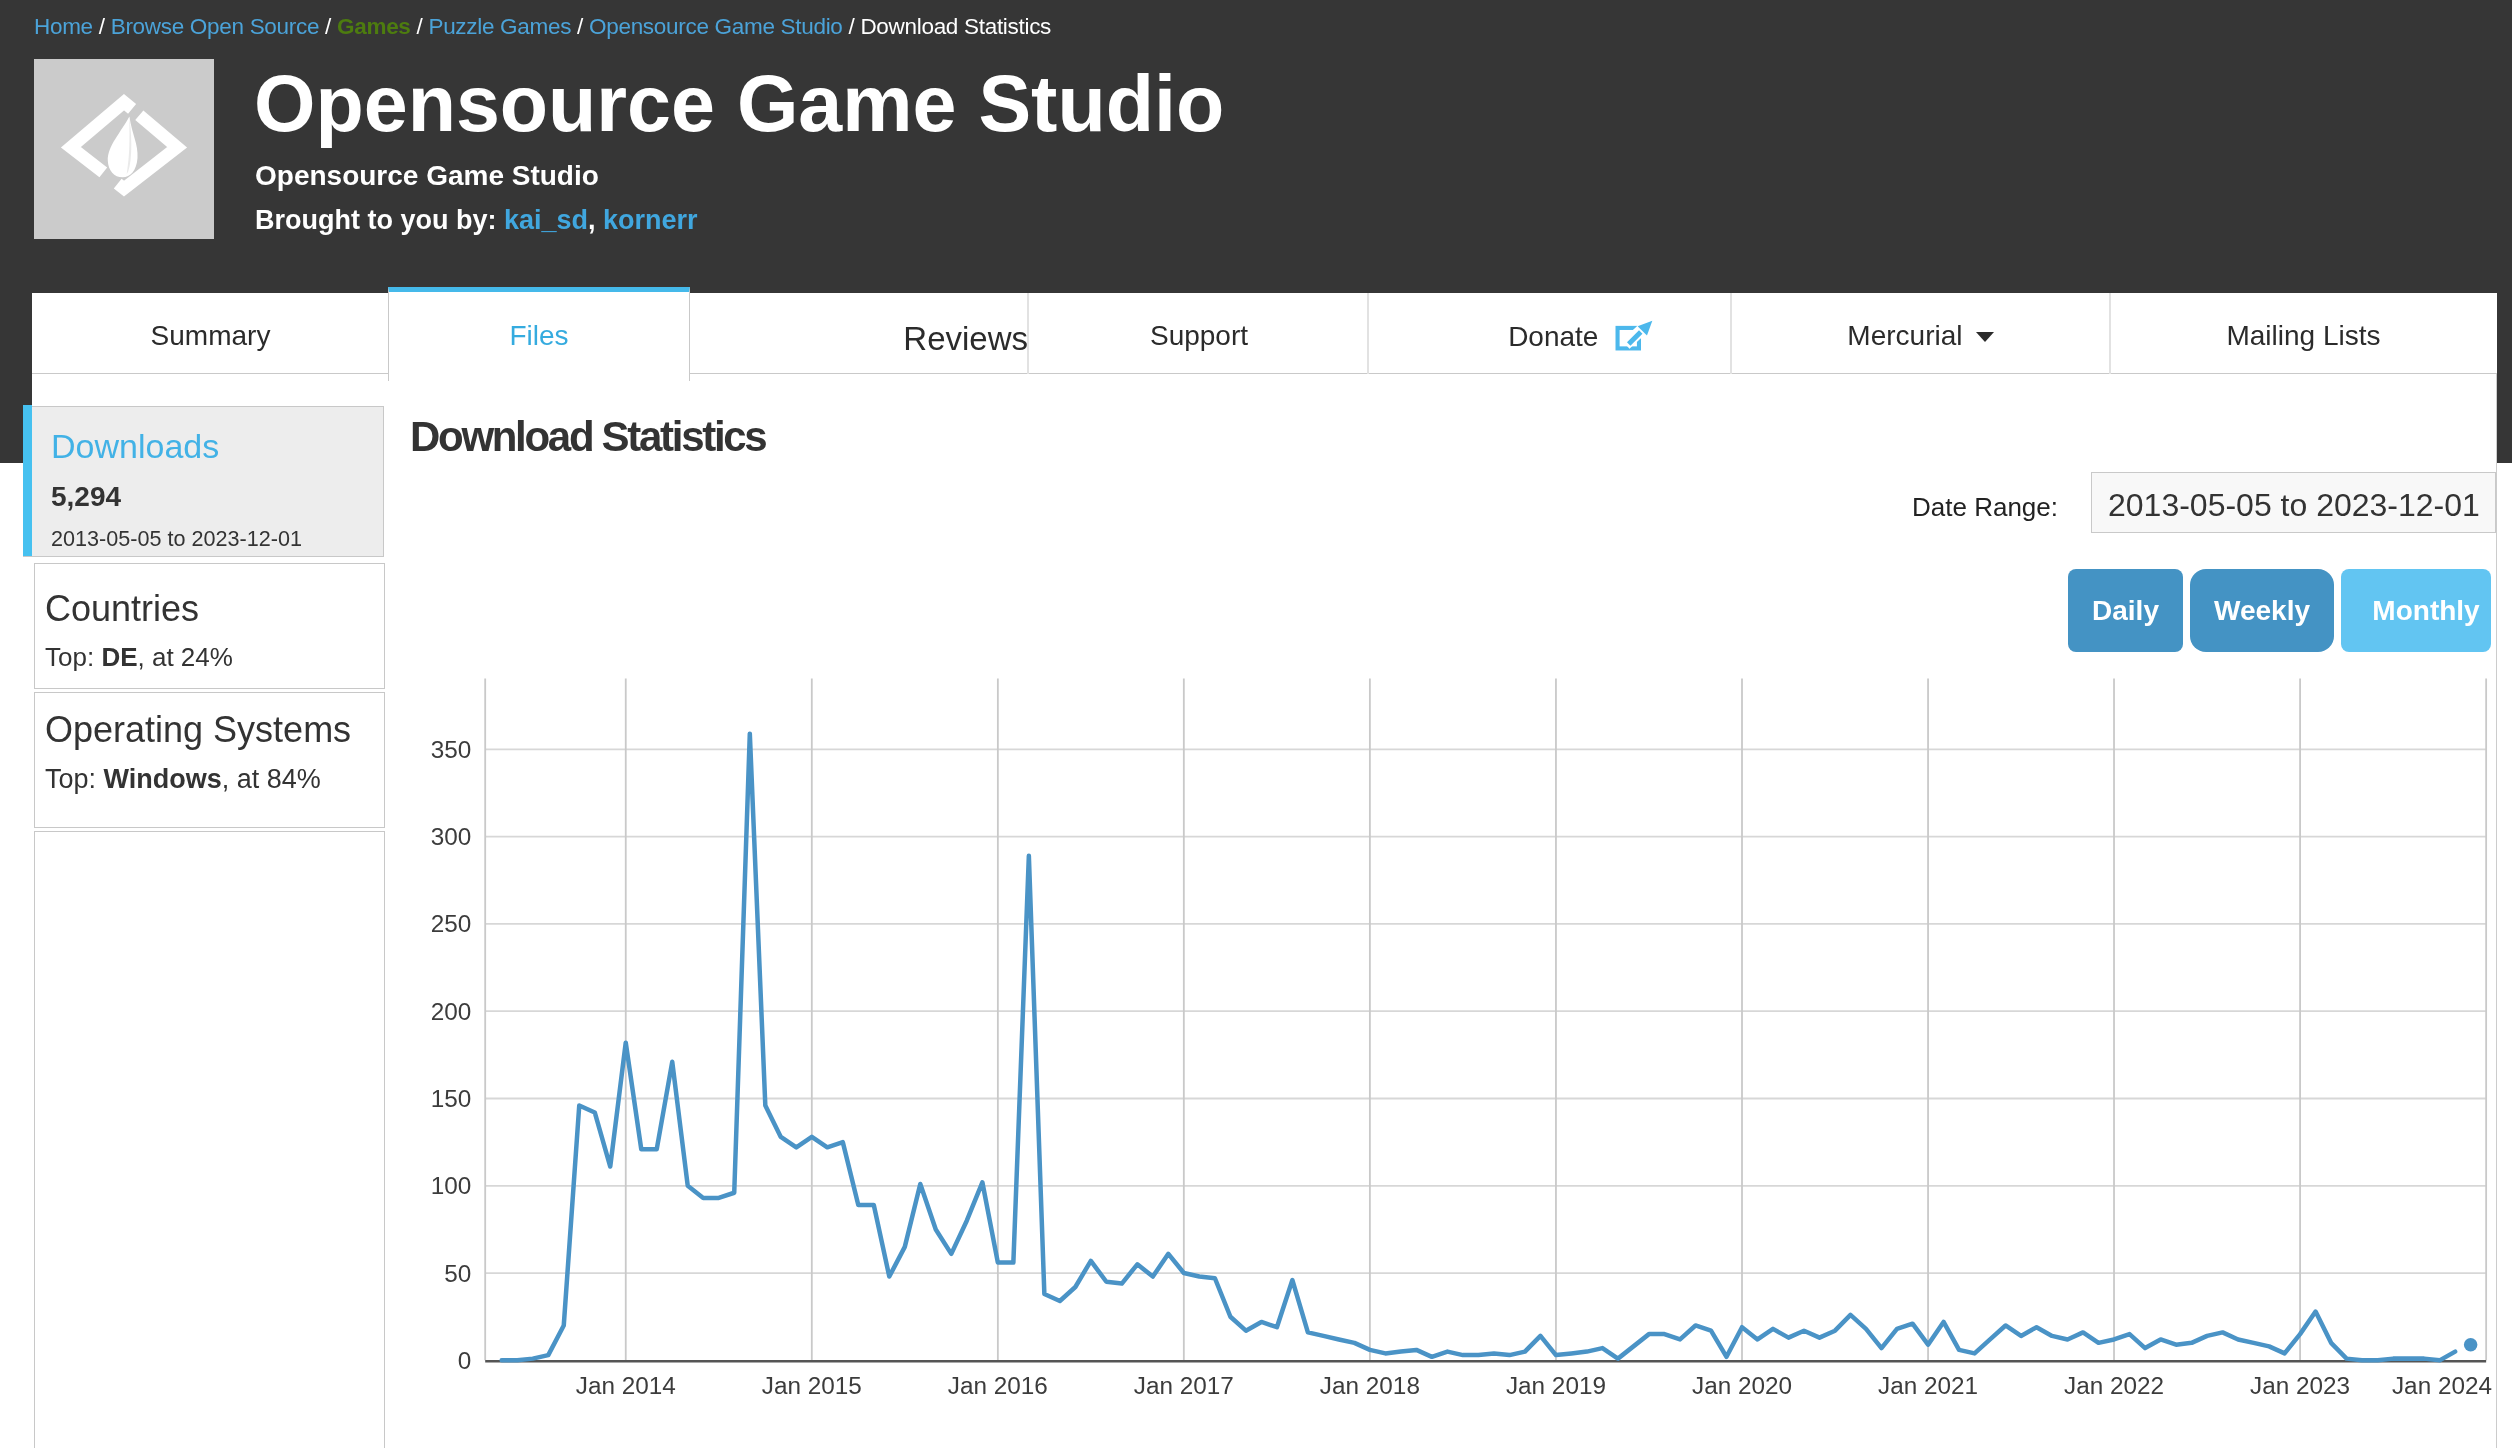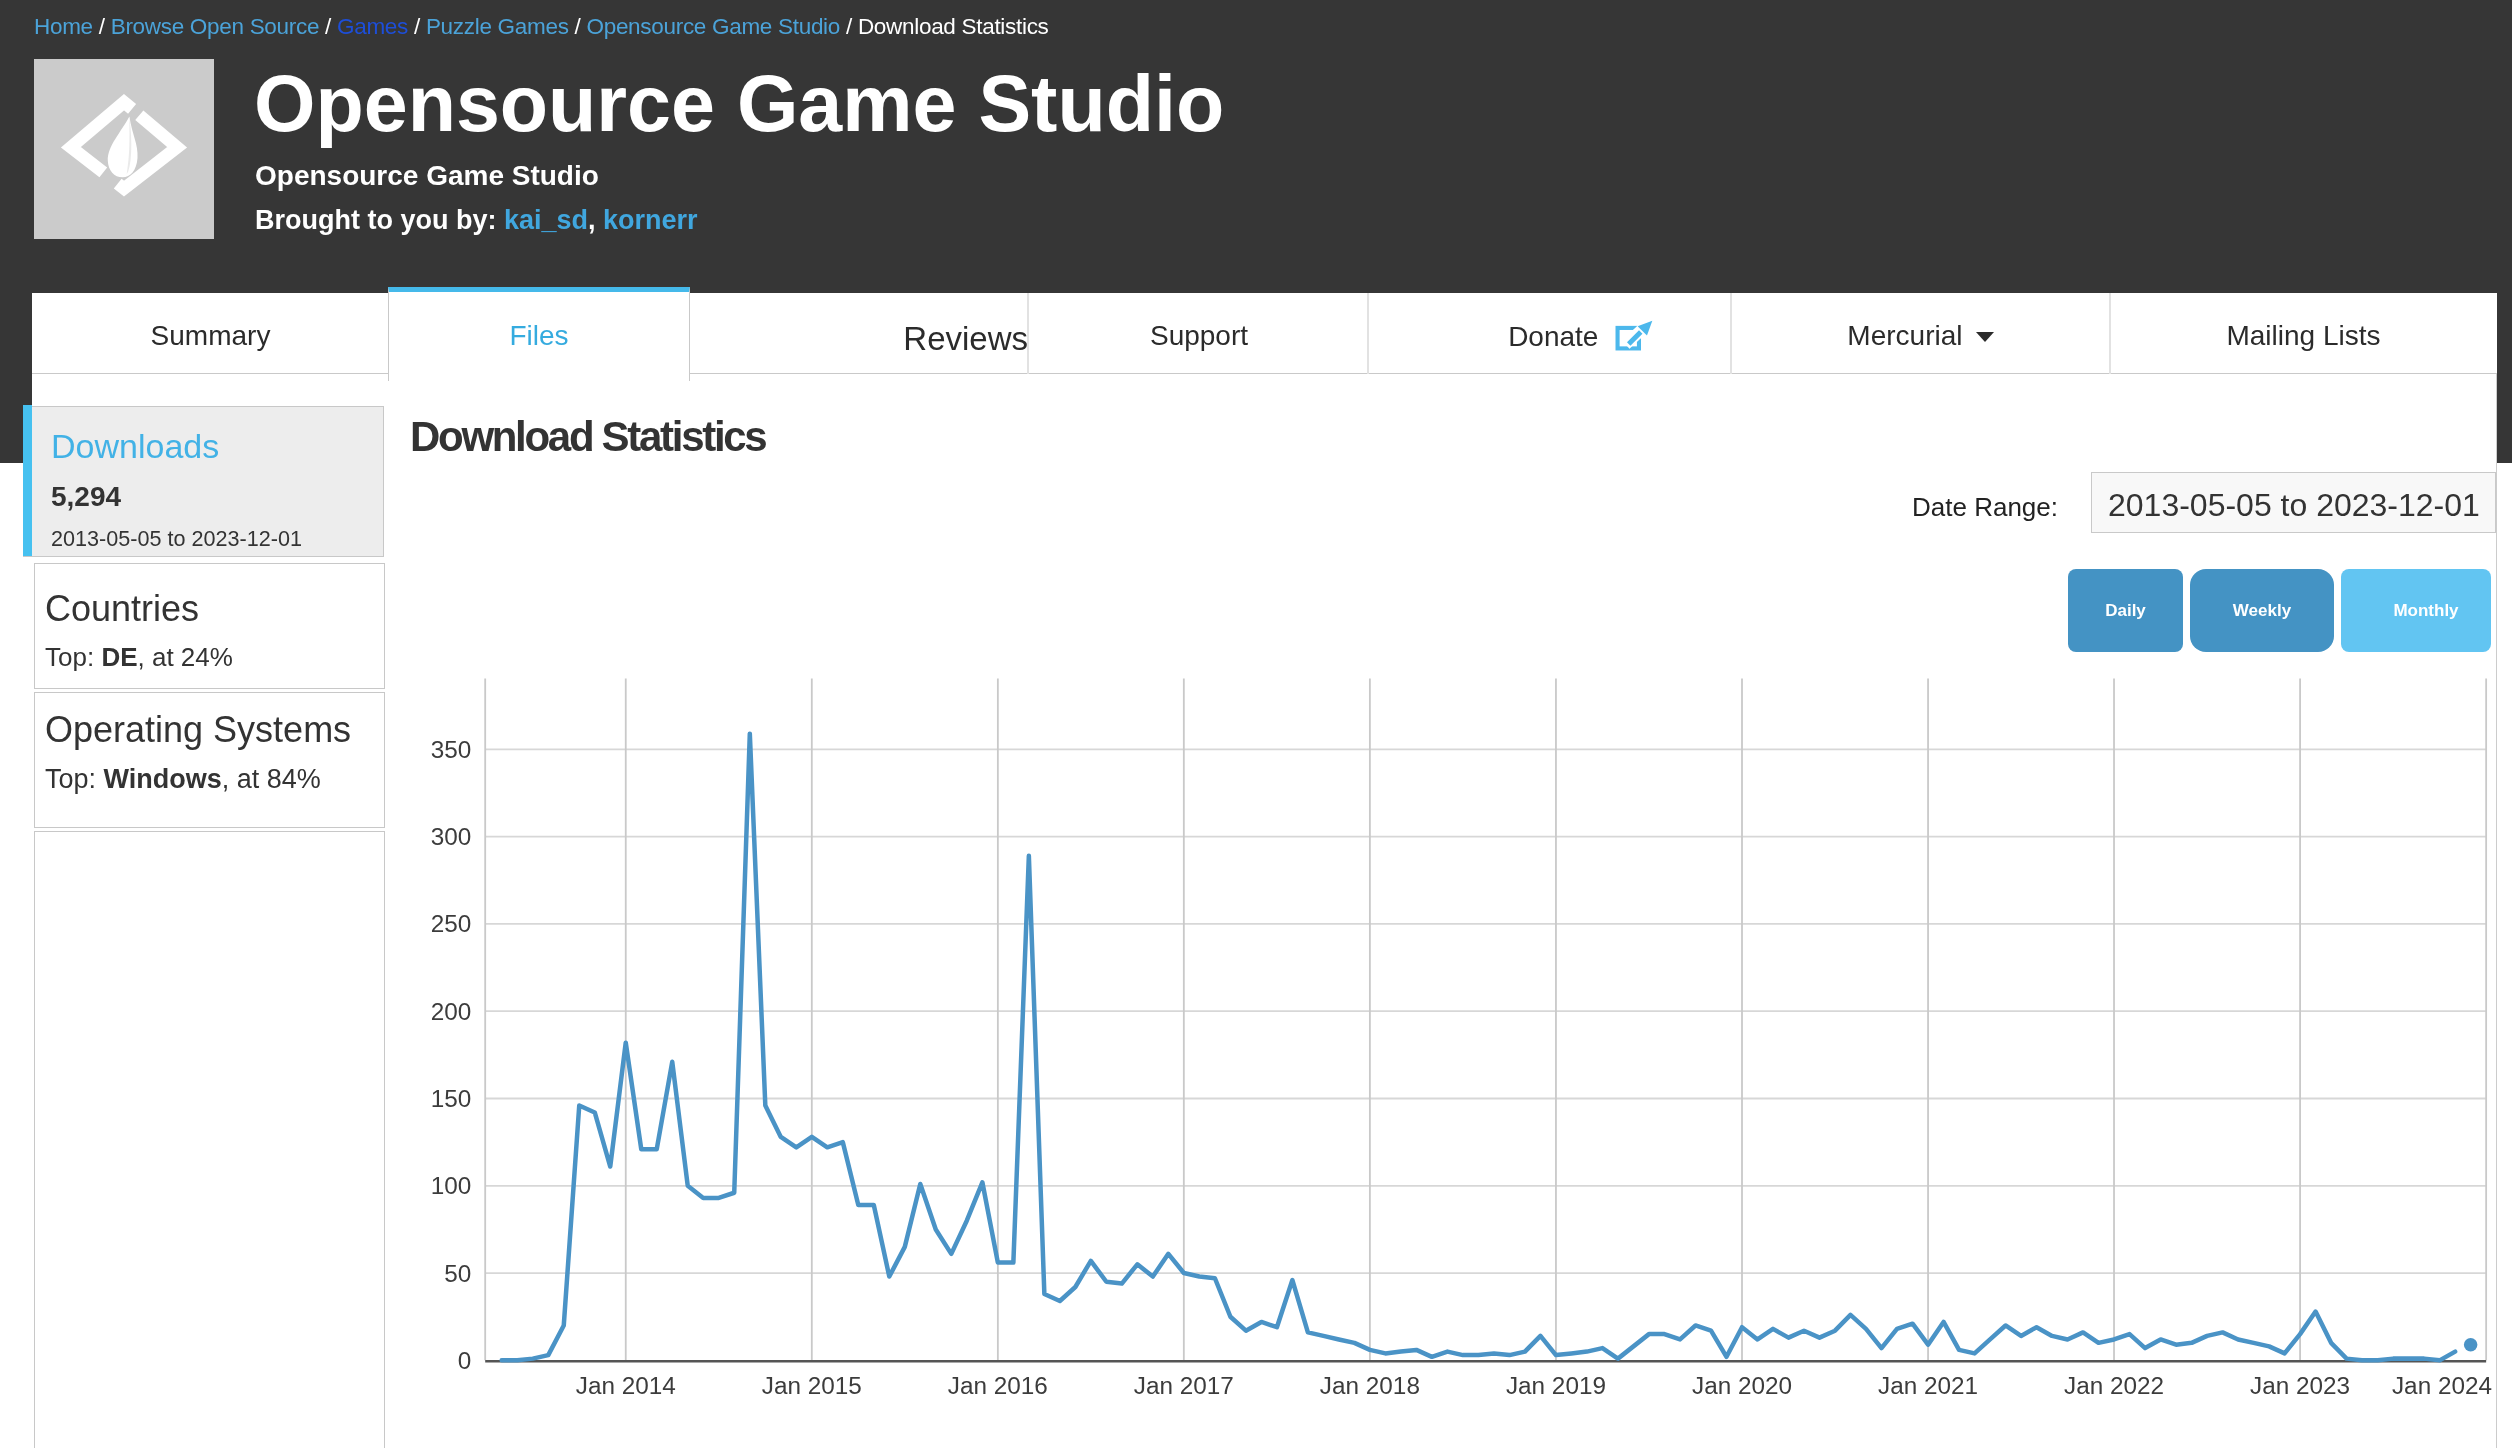--- a/index.html
+++ b/index.html
@@ -17,7 +17,7 @@
   <div class="abs" style="left:0;top:0;width:2512px;height:463px;background:#363636;"></div>
 
   <div class="abs" style="left:34px;top:13.5px;font-size:22.5px;color:#fff;letter-spacing:-0.3px;">
-    <span style="color:#4ba3d9;">Home</span><span> / </span><span style="color:#4ba3d9;">Browse Open Source</span><span> / </span><span style="color:#1d4ed8;">Games</span><span> / </span><span style="color:#4ba3d9;">Puzzle Games</span><span> / </span><span style="color:#4ba3d9;">Opensource Game Studio</span><span> / </span><span>Download Statistics</span>
+    <span style="color:#4ba3d9;">Home</span><span> / </span><span style="color:#4ba3d9;">Browse Open Source</span><span> / </span><span style="color:#4d7c0f;font-weight:bold;">Games</span><span> / </span><span style="color:#4ba3d9;">Puzzle Games</span><span> / </span><span style="color:#4ba3d9;">Opensource Game Studio</span><span> / </span><span>Download Statistics</span>
   </div>
 
   <div class="abs" style="left:34px;top:59px;width:180px;height:180px;background:#cbcbcb;">

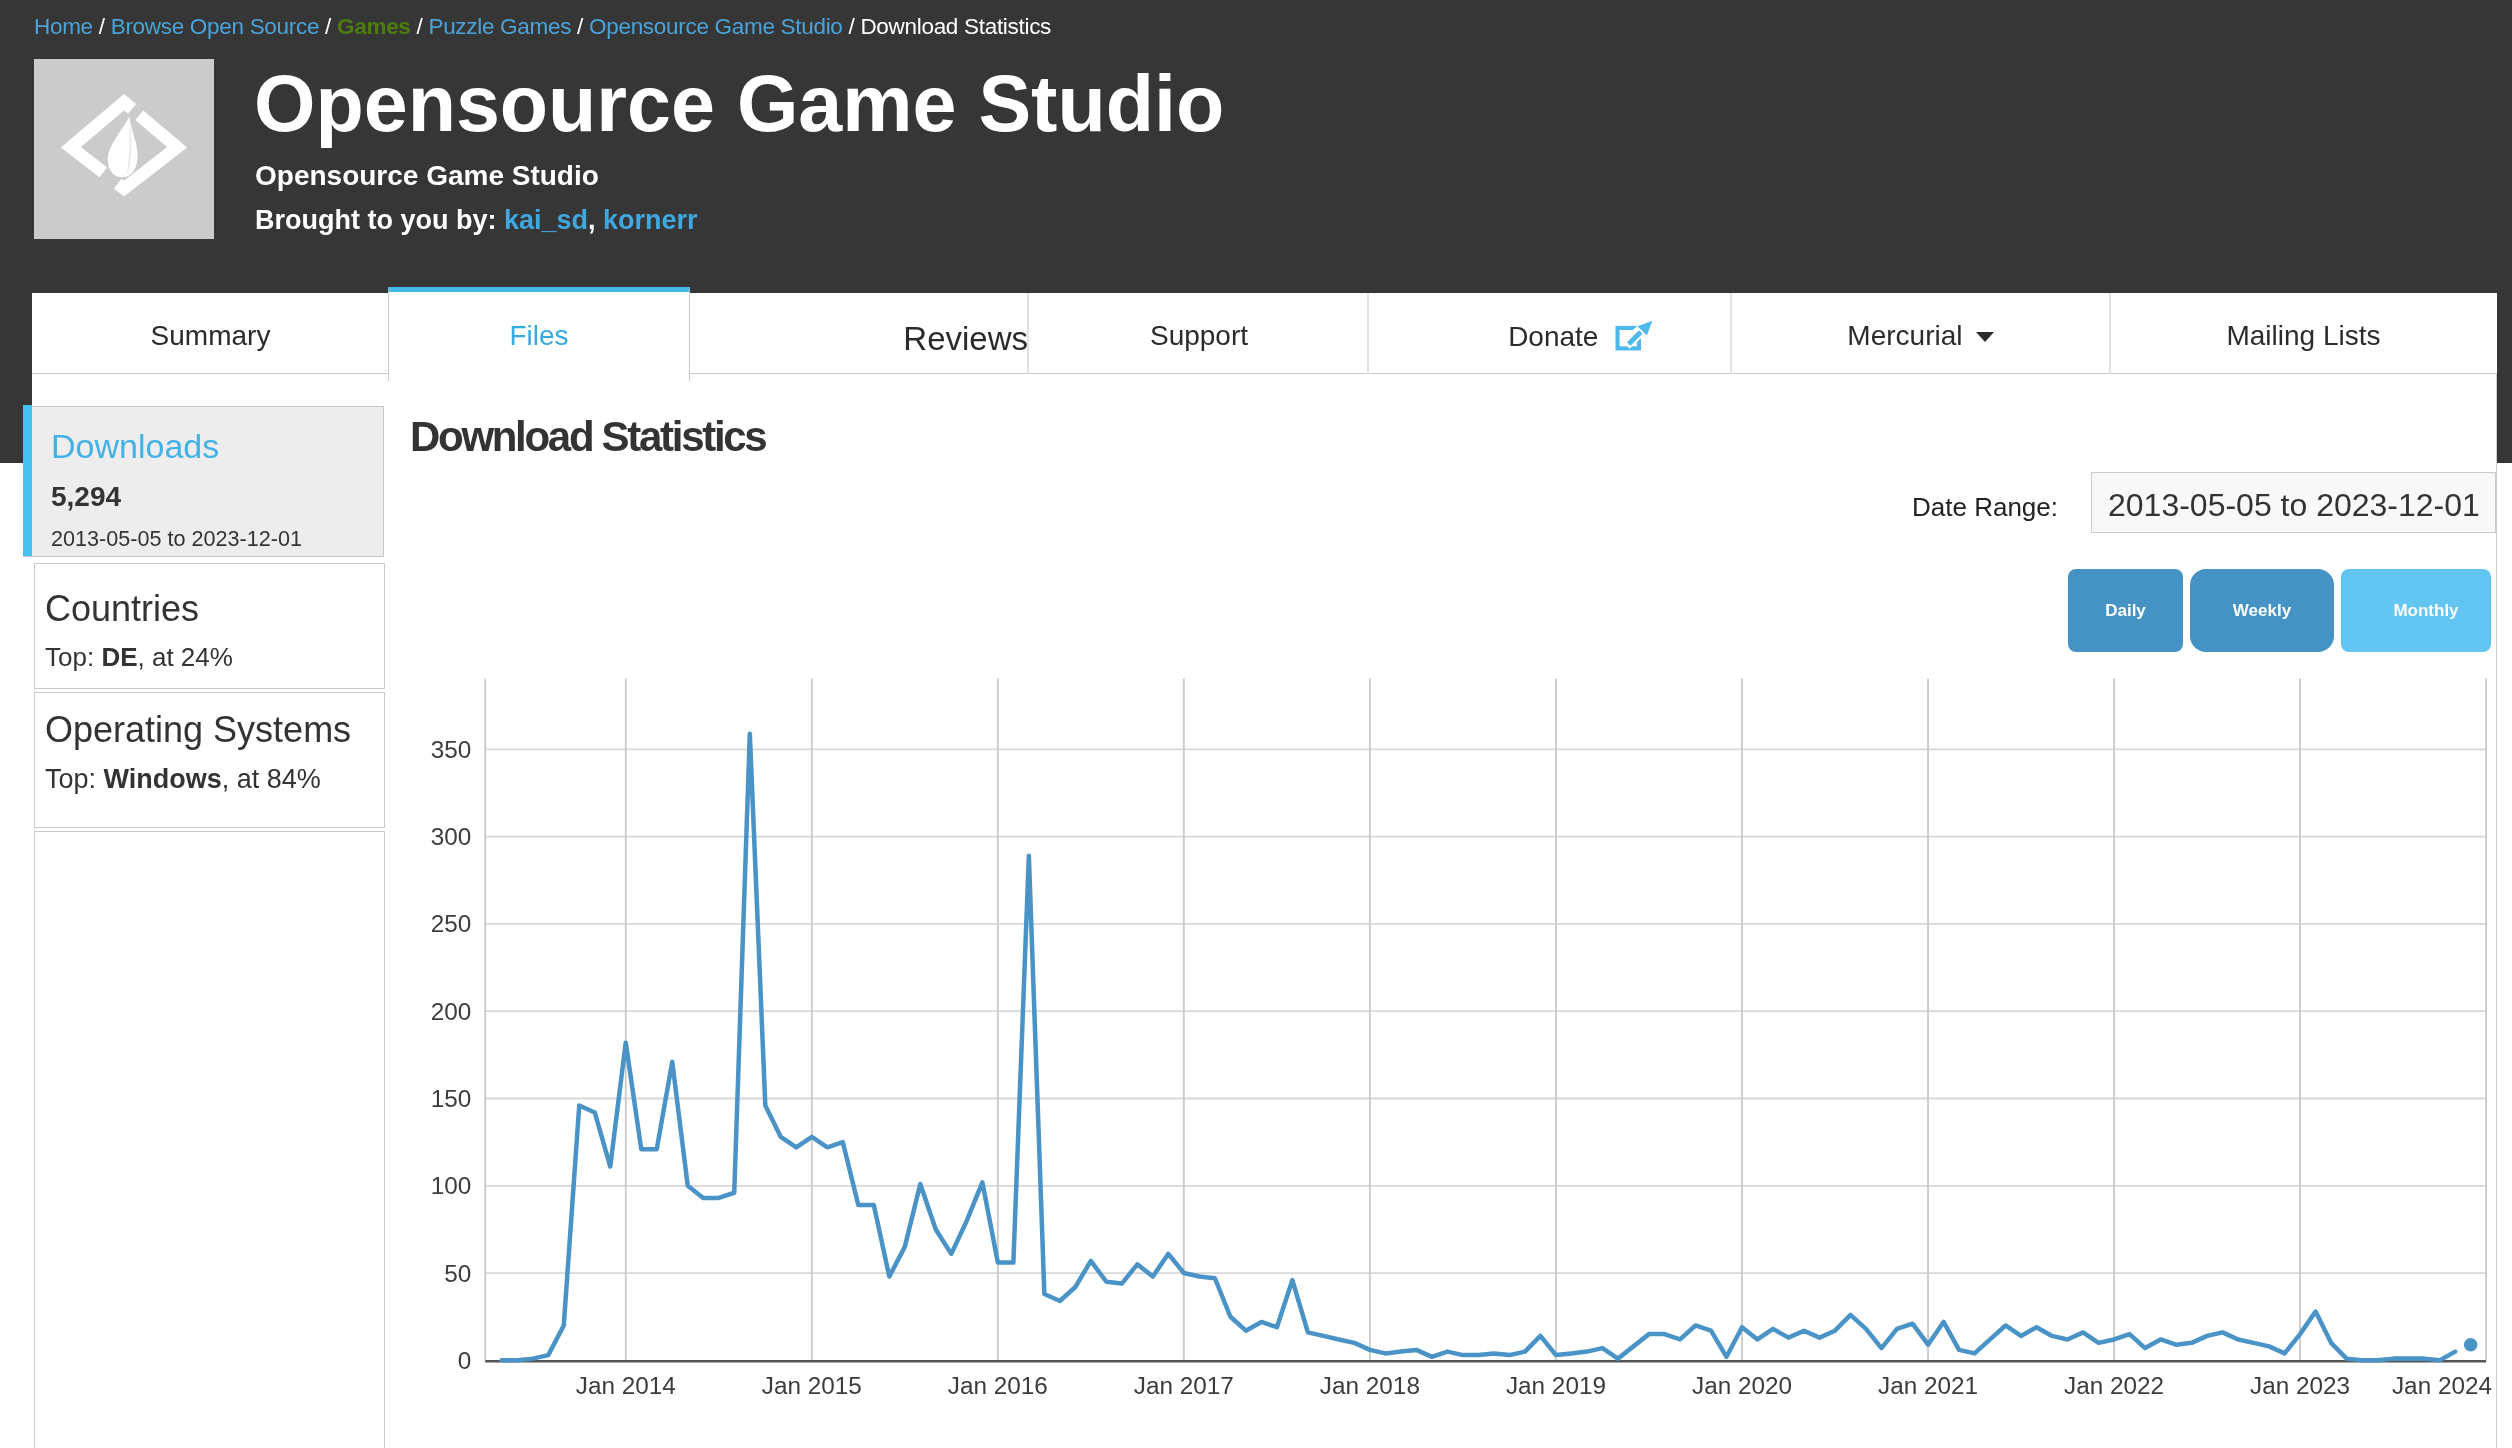--- a/index.html
+++ b/index.html
@@ -136,7 +136,7 @@
 </div>
 <style>
 .btn { text-align:center; }
-.btn span { color:#fff; font-weight:bold; font-size:17px; line-height:83px; }
+.btn span { color:#fff; font-weight:bold; font-size:28px; line-height:83px; }
 </style>
 
 

